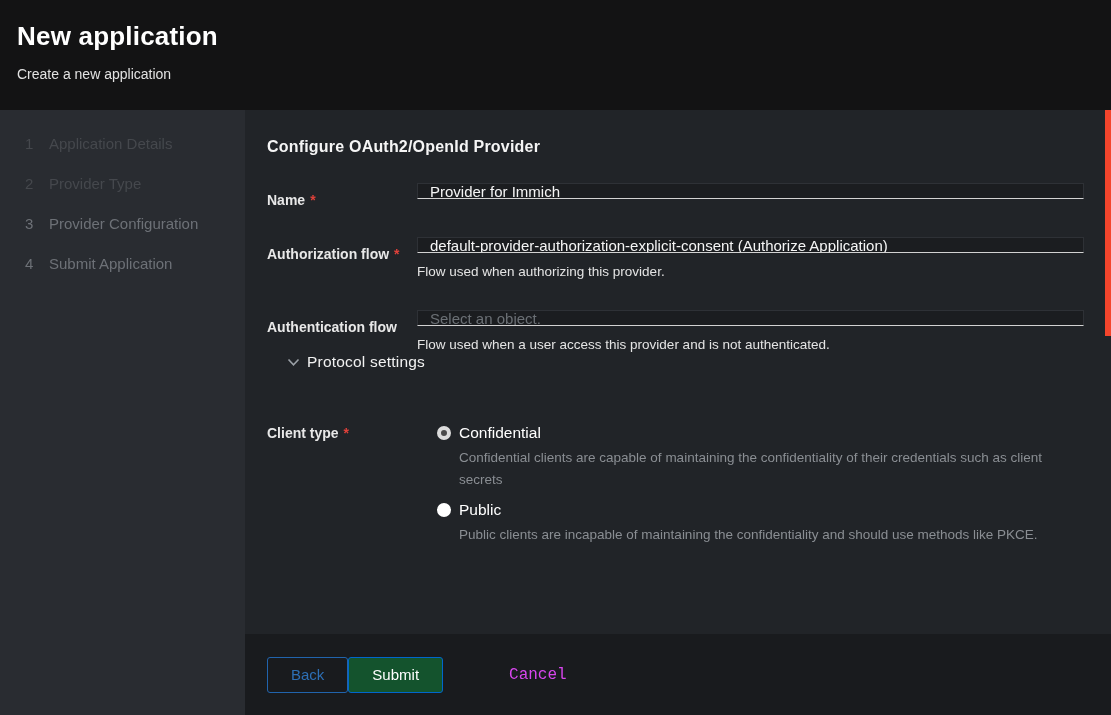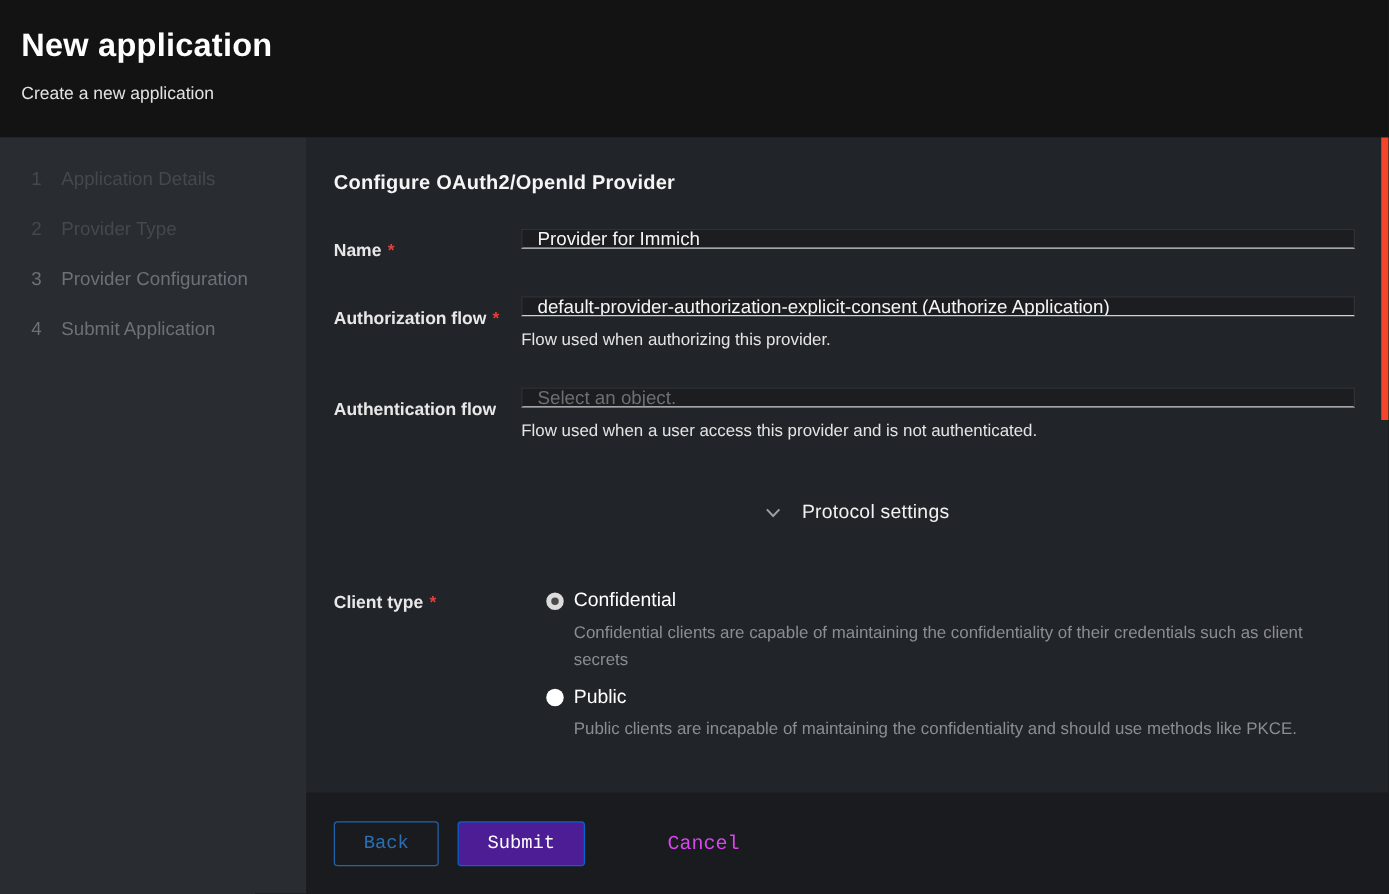--- a/index.html
+++ b/index.html
@@ -78,10 +78,9 @@
 
   
   .group-header {
-    margin-top: 48px; margin-left: 20px;
-    display: flex; align-items: center; gap: 17px;
+    margin-left: 20px;
+    display: flex; align-items: center; gap: 7px;
     cursor: pointer;
-    justify-content: center;
   }
   .group-header .chev { display: inline-flex; color: #9aa0a6; }
   .group-header .group-label { font-size: 15.5px; color: #f2f2f2; letter-spacing: .2px; }

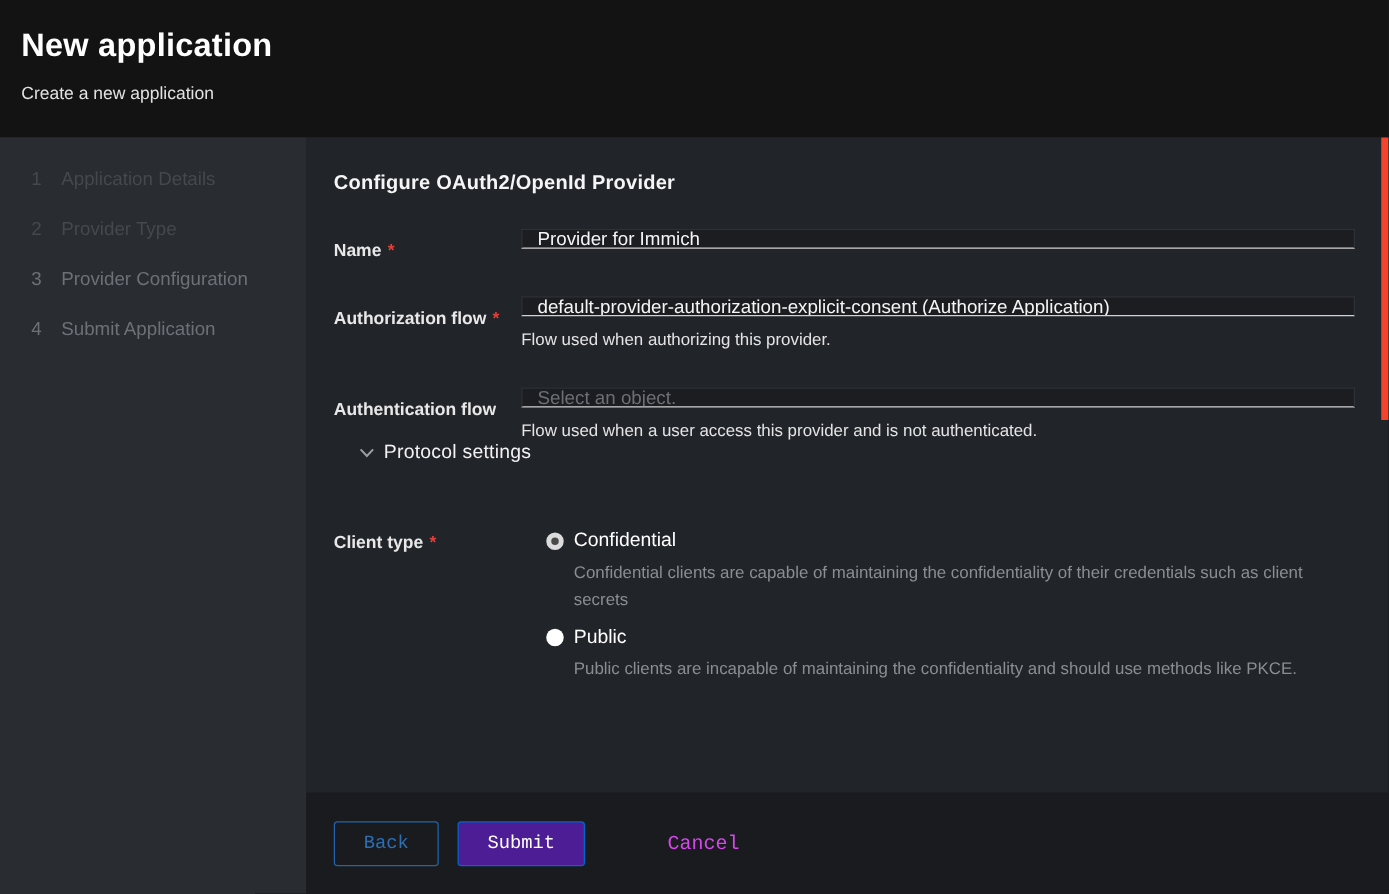--- a/index.html
+++ b/index.html
@@ -110,7 +110,7 @@
     padding-left: 22px;
   }
   .btn {
-    font-family: Liberation Mono, monospace;
+    font-family: Liberation Sans, sans-serif;
     font-size: 15px; border-radius: 3px; cursor: pointer;
     padding: 8px 23px; line-height: 18px;
   }

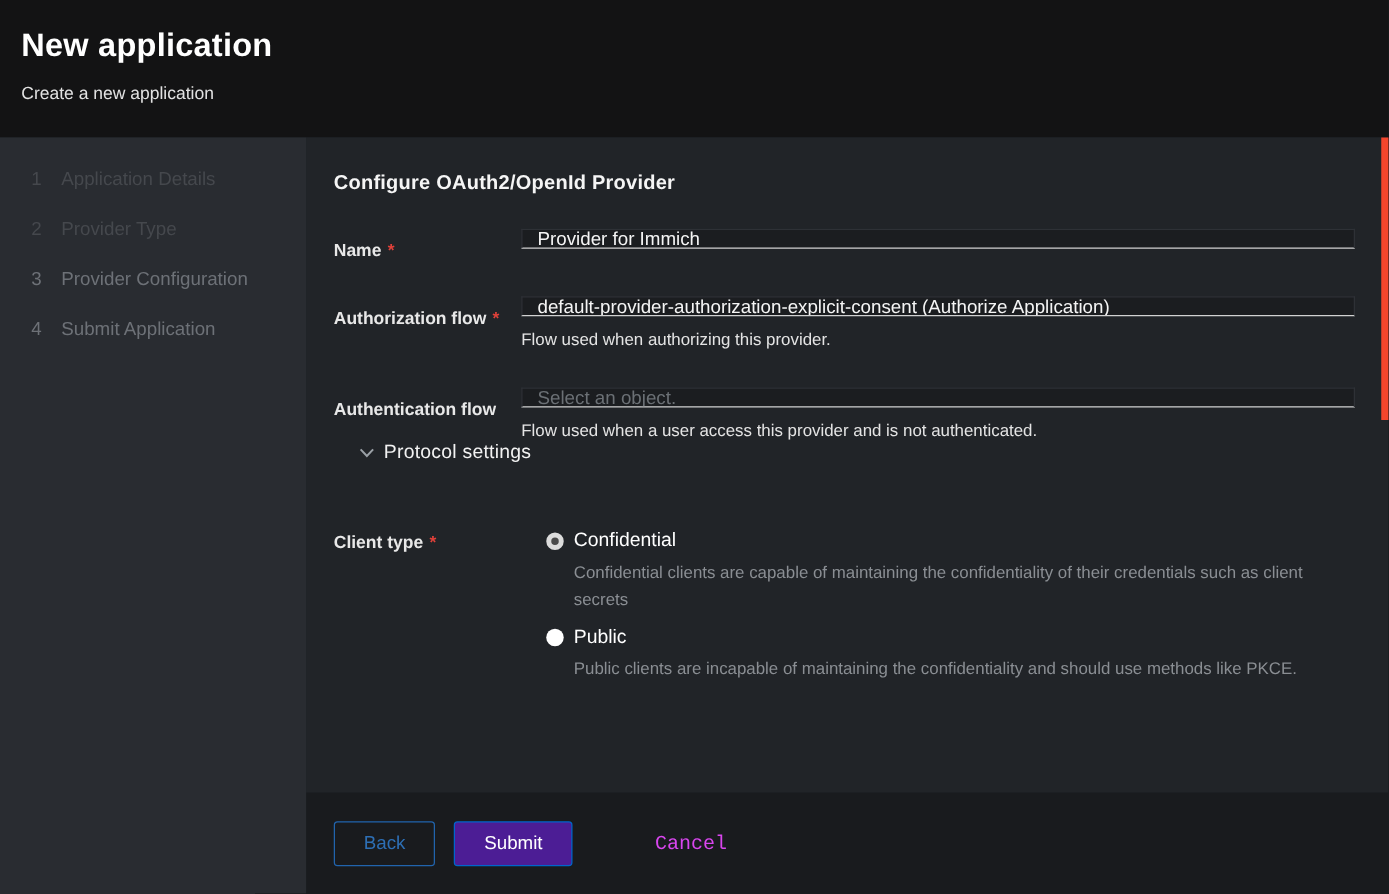--- a/index.html
+++ b/index.html
@@ -118,8 +118,7 @@
     background: transparent; color: #2d6fb5; border: 1px solid #2164ad;
   }
   .btn-submit {
-    background: #4c1d95; color: #ffffff; border: 1px solid #0066cc;
-    margin-left: 15px;
+    background: #14532d; color: #ffffff; border: 1px solid #0066cc;
   }
   .link-cancel {
     margin-left: 66px; font-size: 16px; color: #d946ef;

